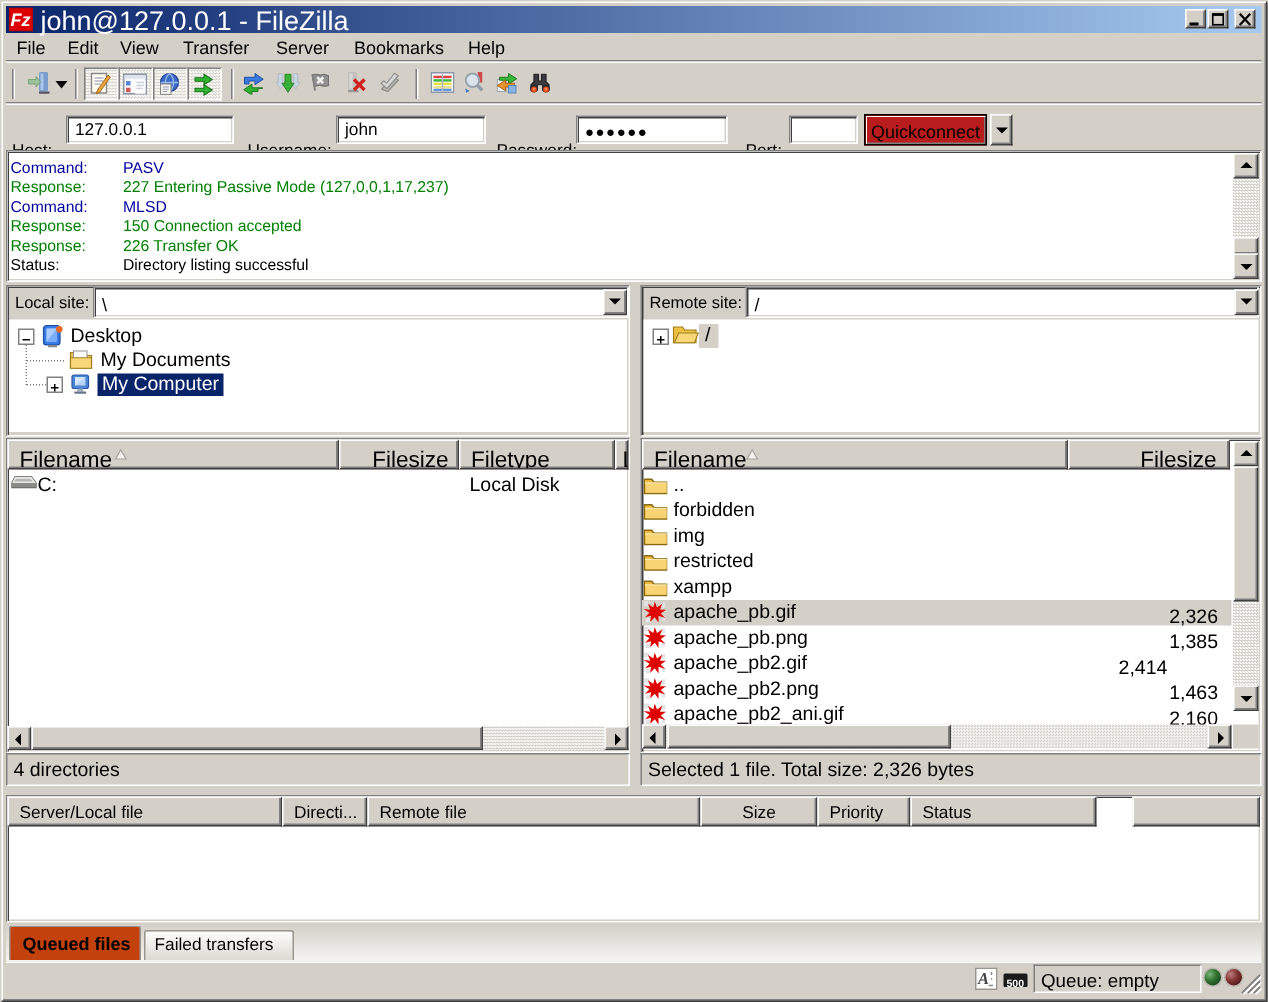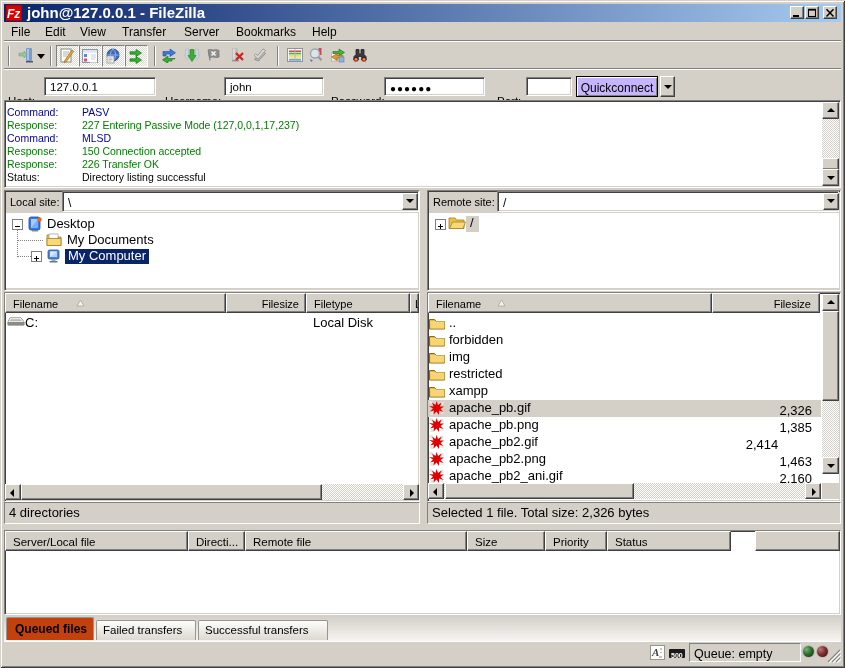--- a/index.html
+++ b/index.html
@@ -58,7 +58,7 @@
       <rect x="1" y="1" width="14" height="14" fill="#dd0000"></rect>
       <text x="1" y="12.5" fill="#ffffff" font-size="12" font-style="italic" font-weight="bold" font-family="Liberation Sans, sans-serif">Fz</text>
     </svg>
-    <div class="abs" style="left:23px;top:0px;color:#fff;font-size:15px;font-weight:bold">john@127.0.0.1 - FileZilla</div>
+    <div class="abs" style="left:23px;top:0px;color:#fff;font-size:18px;font-weight:normal">john@127.0.0.1 - FileZilla</div>
     <div class="winbtn" style="left:786px"><svg width="12" height="10" viewBox="0 0 12 10">
           <rect x="2" y="7" width="6" height="2" fill="#000"></rect>
         </svg></div>

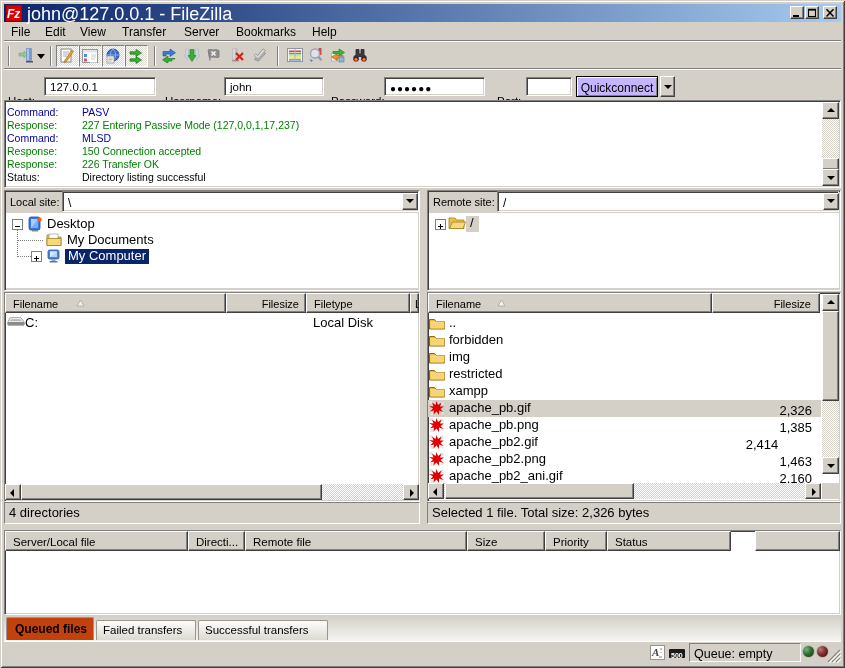--- a/index.html
+++ b/index.html
@@ -192,7 +192,7 @@
     <div class="qfield" style="left:384px;width:101px;font-size:10px;letter-spacing:1px;padding-top:5px">●●●●●●</div>
     <span class="qlabel" style="left:497px">Port:</span>
     <div class="qfield" style="left:526px;width:46px"></div>
-    <div class="abs" style="left:576px;top:7px;width:82px;height:21px;background:#c4b5fd;border:1px solid #000;box-shadow:inset 1px 1px 0 #ffffff, inset -1px -1px 0 #808080;text-align:center;padding-top:4px">Quickconnect</div>
+    <div class="abs" style="left:576px;top:7px;width:82px;height:21px;background:#b91c1c;border:1px solid #000;box-shadow:inset 1px 1px 0 #ffffff, inset -1px -1px 0 #808080;text-align:center;padding-top:4px">Quickconnect</div>
     <div class="abs raised" style="left:660px;top:7px;width:15px;height:21px;background:#d4d0c8">
       <div class="arr" style="left:3px;top:8px;border-left:4px solid transparent;border-right:4px solid transparent;border-top:4px solid #000"></div>
     </div>

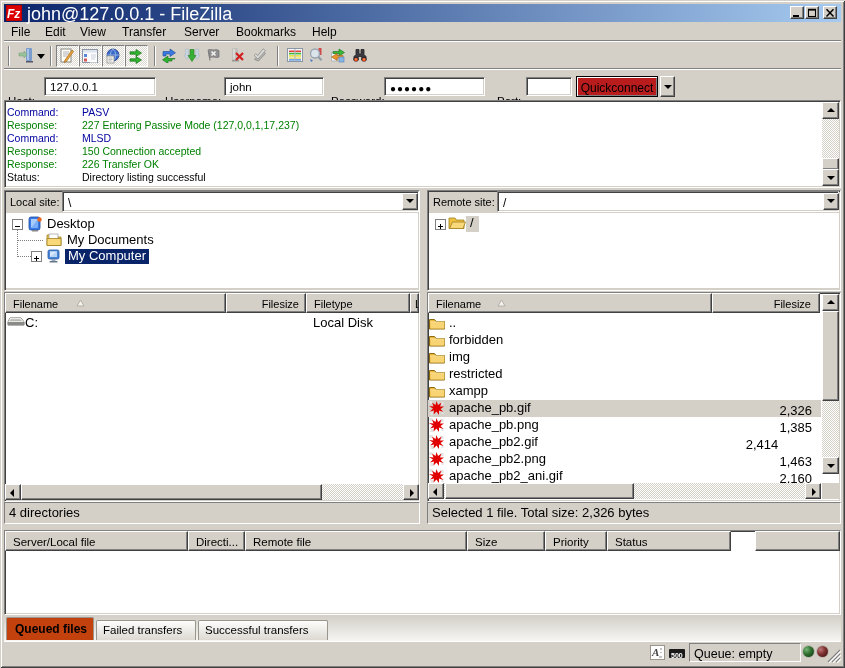--- a/index.html
+++ b/index.html
@@ -25,7 +25,7 @@
 .qfield { position:absolute; top:8px; height:19px; font-size:11.5px; background:#fff; border:1px solid; border-color:#808080 #ffffff #ffffff #808080; box-shadow: inset 1px 1px 0 #404040, inset -1px -1px 0 #d4d0c8; padding:3px 0 0 5px; }
 .logline { position:absolute; left:2px; white-space:pre; font-size:10.5px; }
 .loglabel { display:inline-block; width:75px; }
-.hdrcell { position:absolute; height:20px; font-size:11px; background:#d4d0c8; border:1px solid; border-color:#ffffff #404040 #404040 #ffffff; box-shadow: inset -1px -1px 0 #808080, inset 1px 1px 0 #d4d0c8; padding:4px 0 0 7px; overflow:hidden; }
+.hdrcell { position:absolute; height:20px; font-size:15px; background:#d4d0c8; border:1px solid; border-color:#ffffff #404040 #404040 #ffffff; box-shadow: inset -1px -1px 0 #808080, inset 1px 1px 0 #d4d0c8; padding:4px 0 0 7px; overflow:hidden; }
 .dotv { position:absolute; width:1px; background-image:repeating-linear-gradient(to bottom,#808080 0 1px,transparent 1px 2px); }
 .doth { position:absolute; height:1px; background-image:repeating-linear-gradient(to right,#808080 0 1px,transparent 1px 2px); }
 .pmbox { position:absolute; width:11px; height:11px; background:#fff; border:1px solid #808080; }

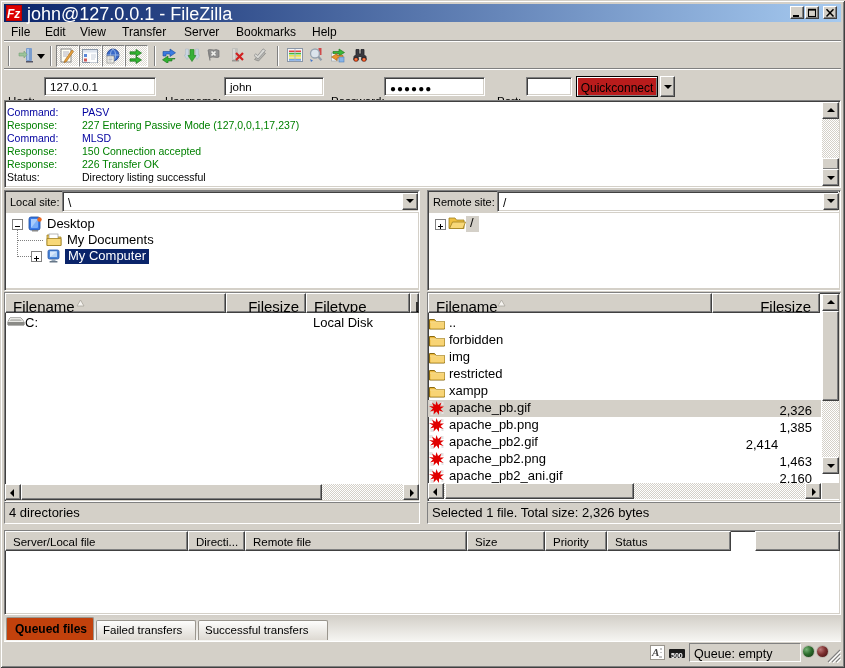--- a/index.html
+++ b/index.html
@@ -386,7 +386,7 @@
   <div class="hdrcell" style="left:5px;top:531px;width:183px;font-size:11.5px">Server/Local file</div>
   <div class="hdrcell" style="left:188px;top:531px;width:57px;font-size:11.5px">Directi...</div>
   <div class="hdrcell" style="left:245px;top:531px;width:222px;font-size:11.5px">Remote file</div>
-  <div class="hdrcell" style="left:467px;top:531px;width:78px;text-align:left;padding-right:7px;font-size:11.5px">Size</div>
+  <div class="hdrcell" style="left:467px;top:531px;width:78px;text-align:center;padding-right:7px;font-size:11.5px">Size</div>
   <div class="hdrcell" style="left:545px;top:531px;width:62px;font-size:11.5px">Priority</div>
   <div class="hdrcell" style="left:607px;top:531px;width:124px;font-size:11.5px">Status</div>
   <div class="hdrcell" style="left:755px;top:531px;width:85px"></div>

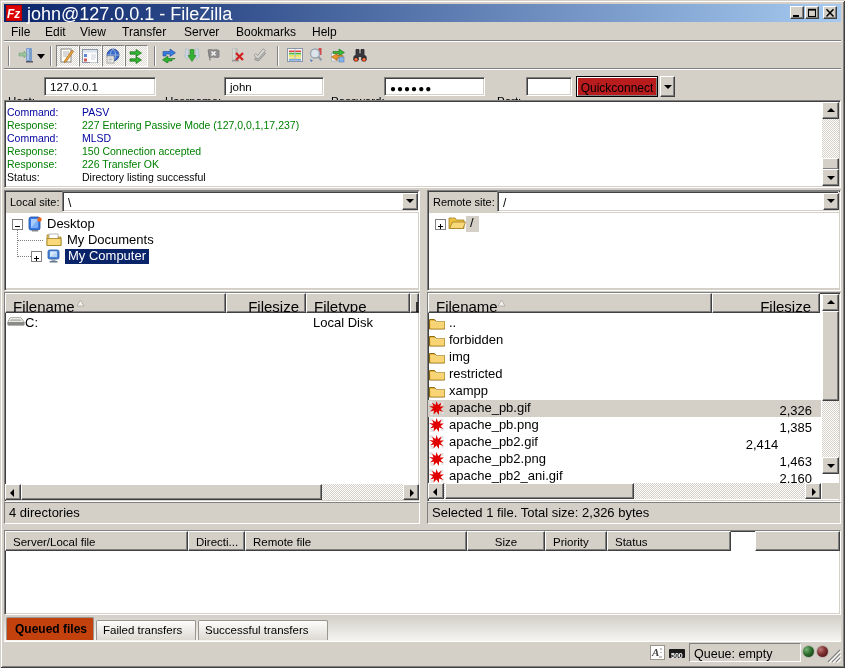--- a/index.html
+++ b/index.html
@@ -393,7 +393,6 @@
 
   <div class="abs" style="left:4px;top:615px;width:837px;height:26px;background:linear-gradient(to bottom,#d2cec7,#f6f5f2)"></div>
   <div class="abs" style="left:96px;top:620px;width:100px;height:20px;background:linear-gradient(to bottom,#fdfdfc,#ddd9d2);border:1px solid #9a968e;border-bottom:none;border-radius:2px 2px 0 0;padding:3px 0 0 6px;font-size:11.5px;white-space:nowrap;overflow:hidden">Failed transfers</div>
-  <div class="abs" style="left:198px;top:620px;width:130px;height:20px;background:linear-gradient(to bottom,#fdfdfc,#ddd9d2);border:1px solid #9a968e;border-bottom:none;border-radius:2px 2px 0 0;padding:3px 0 0 6px;font-size:11.5px;white-space:nowrap;overflow:hidden">Successful transfers</div>
   <div class="abs" style="left:6px;top:617px;width:88px;height:23px;background:#c2410c;border:1px solid #9a968e;border-bottom:none;border-radius:2px 2px 0 0;padding:4px 0 0 8px;font-weight:bold;font-size:12px;white-space:nowrap;overflow:hidden">Queued files</div>
 
   <div class="abs" style="left:4px;top:641px;width:837px;height:23px;background:#d4d0c8;border-top:1px solid #fff"></div>

